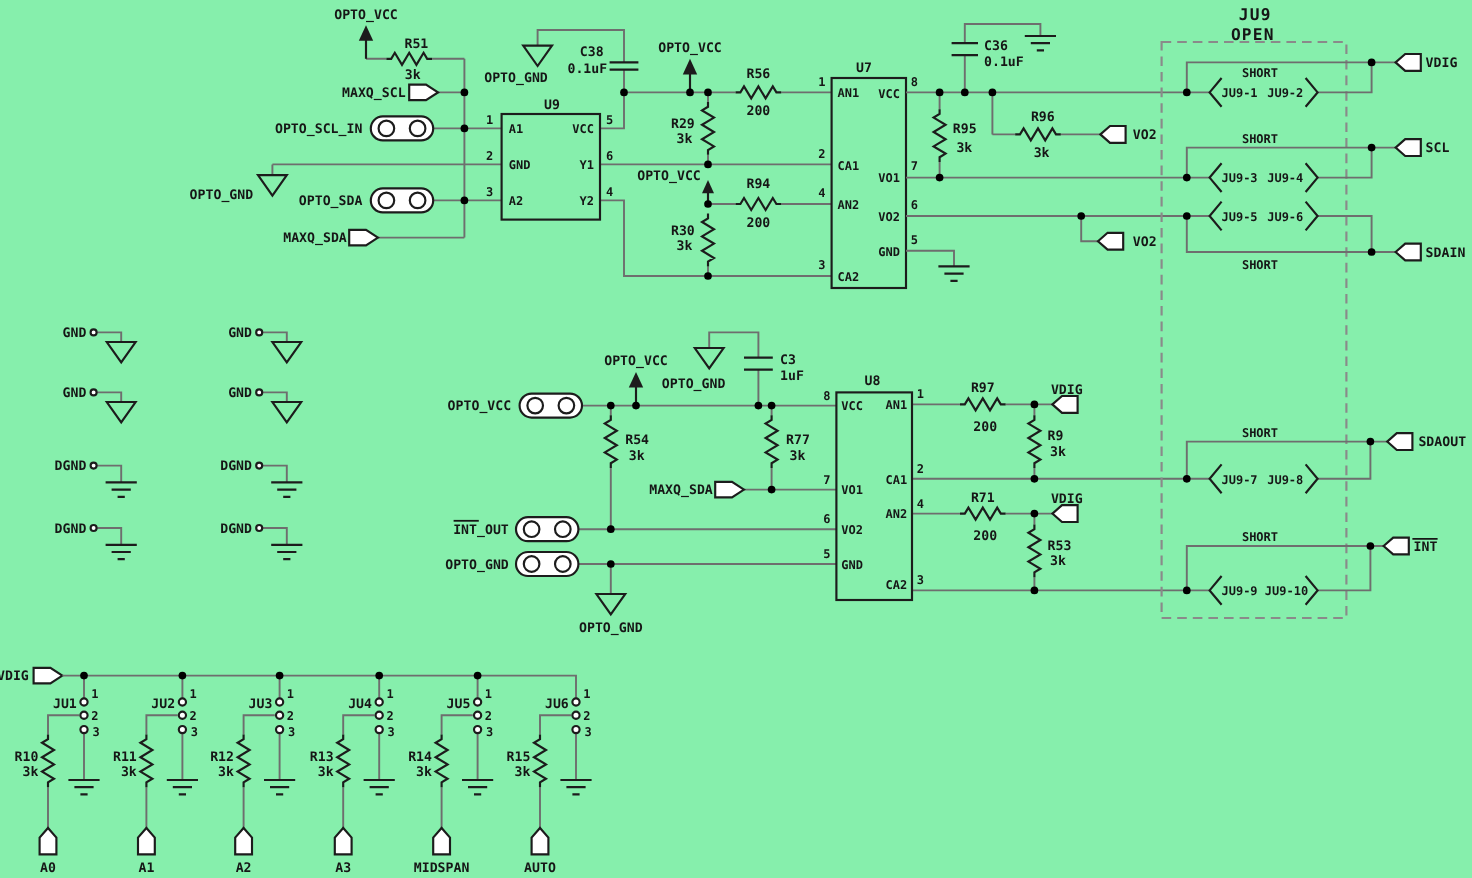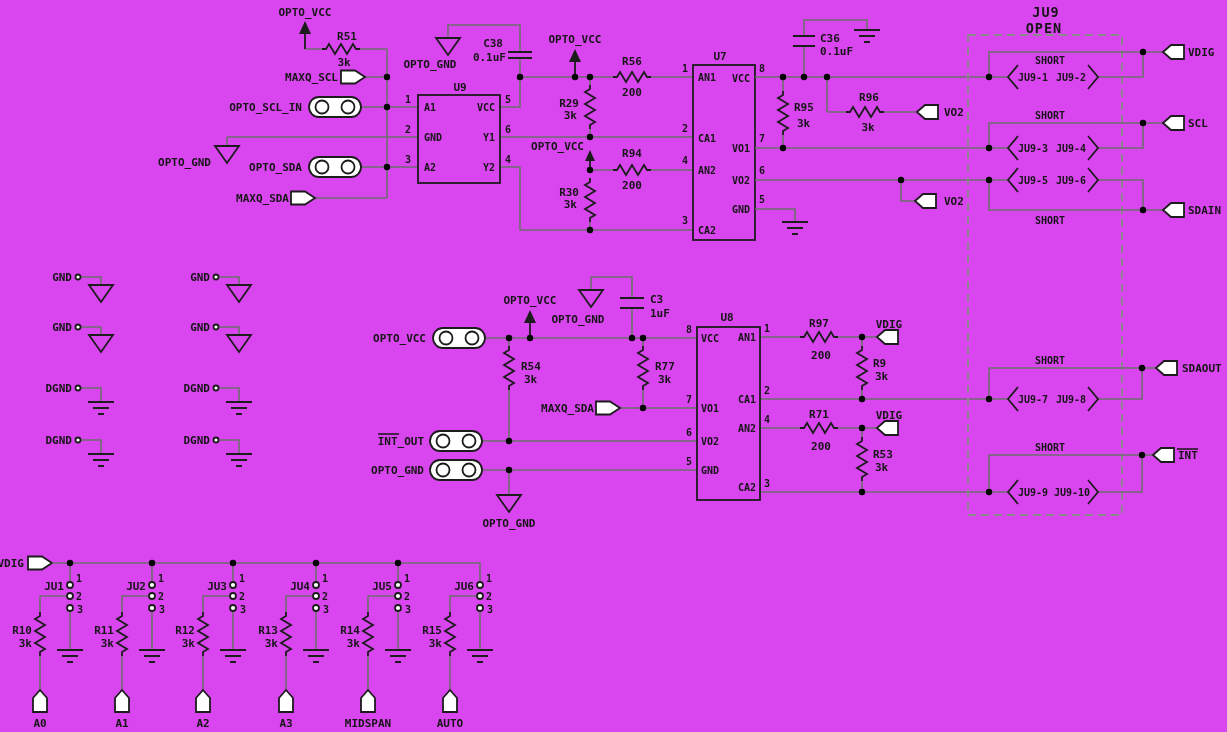--- a/index.html
+++ b/index.html
@@ -3,7 +3,7 @@
 <meta charset="utf-8">
 <style>
   html,body{margin:0;padding:0;background:#fff;}
-  .wrap{width:1227px;height:732px;background:#d946ef;position:relative;overflow:hidden;}
+  .wrap{width:1227px;height:732px;background:#86efac;position:relative;overflow:hidden;}
   svg text{font-family:"DejaVu Sans Mono","Liberation Mono",monospace;font-weight:700;fill:#161616;}
   .t{font-size:11px;}
   .tp{font-size:10px;}

